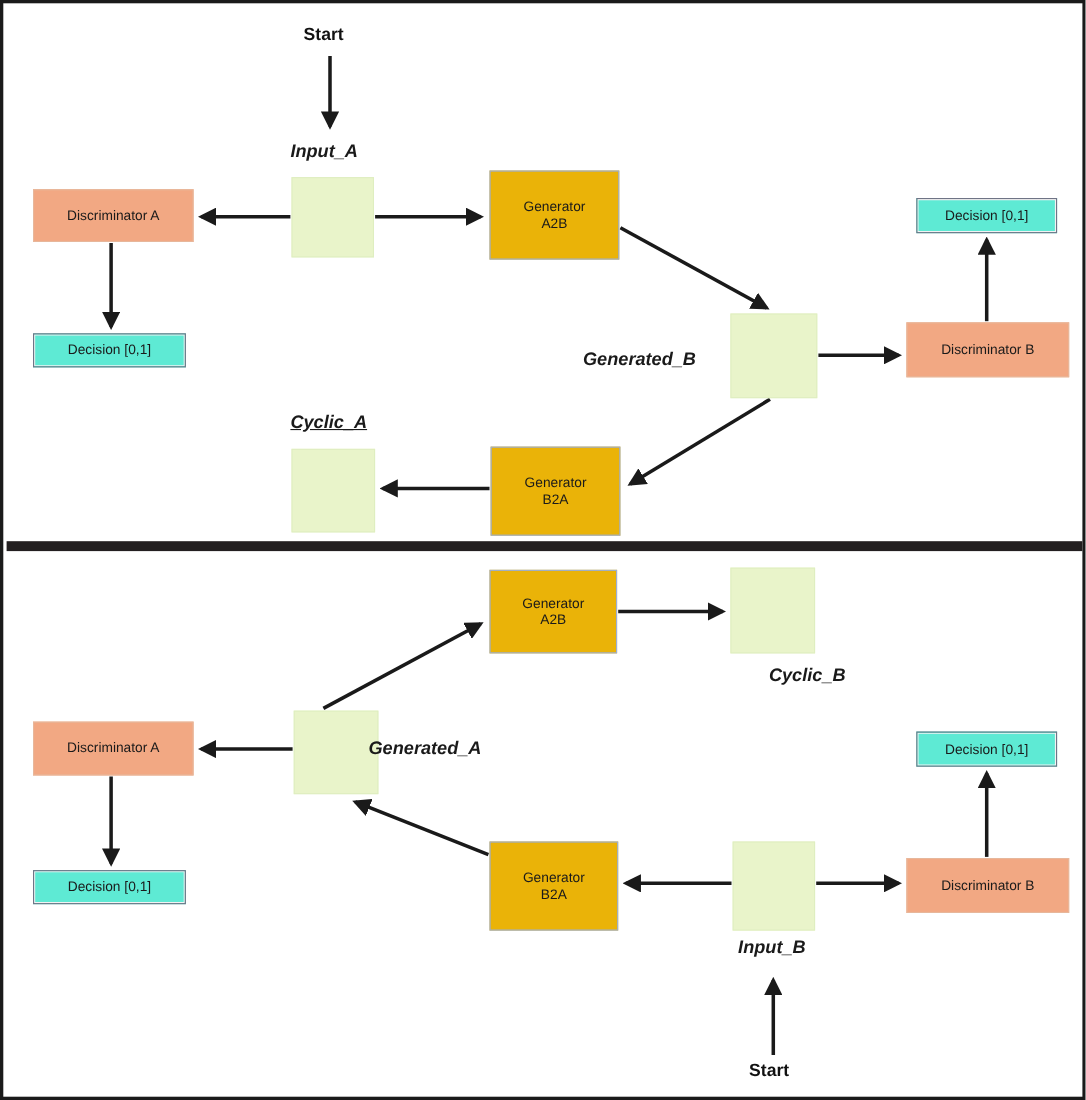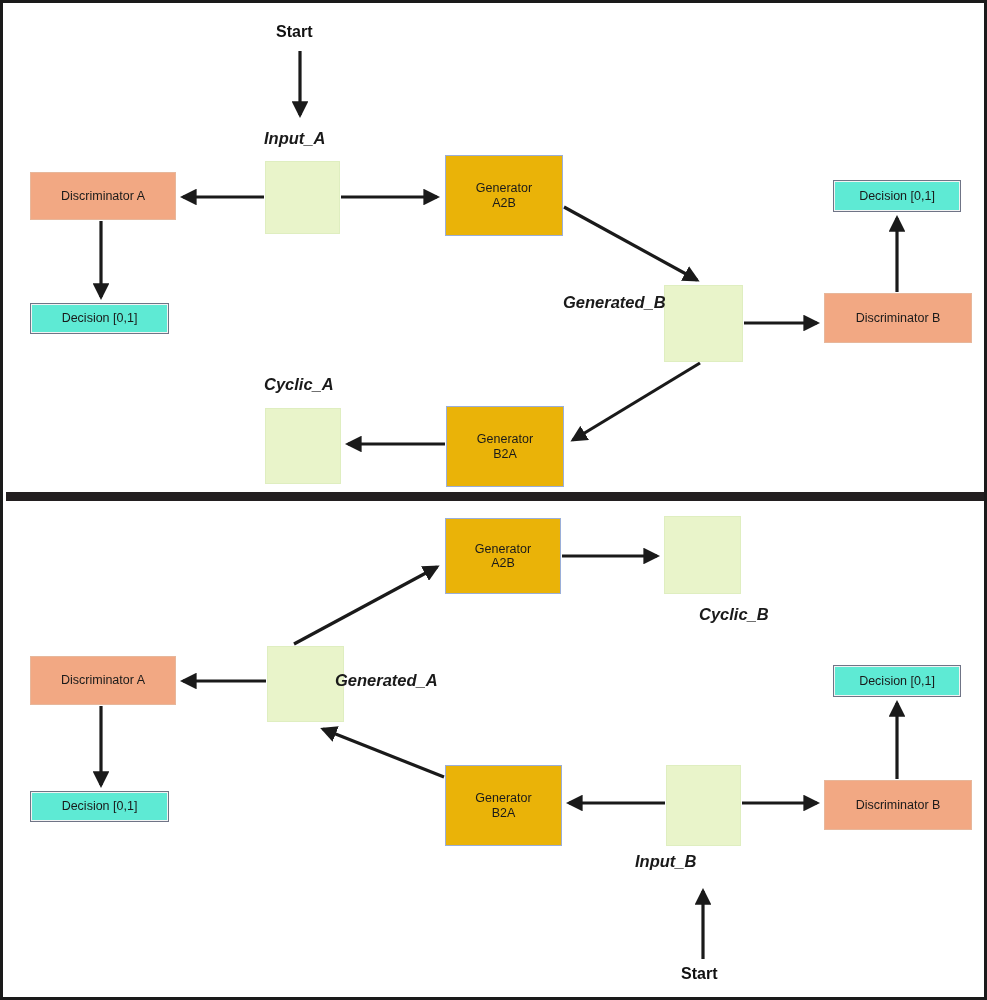--- a/index.html
+++ b/index.html
@@ -130,7 +130,7 @@
     <span>A2B</span>
   </div>
 
-  <div class="caption" style="left:527px; top:290px;margin-left:33px;">Generated_B</div>
+  <div class="caption" style="left:527px; top:315px;">Generated_B</div>
   <div class="node node-data" style="left:661px; top:282px; width:79px; height:77px;"></div>
 
   <div class="node node-disc" style="left:821px; top:290px; width:148px; height:50px;">Discriminator B</div>

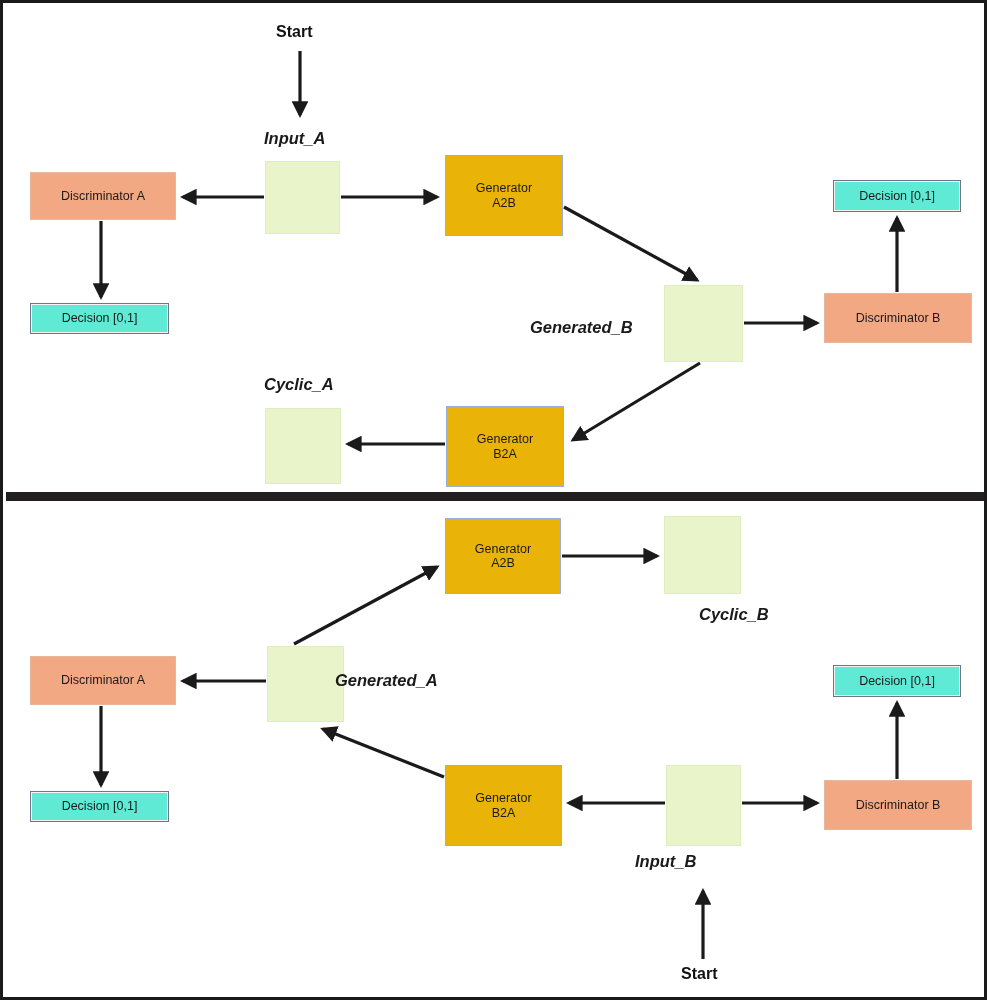--- a/index.html
+++ b/index.html
@@ -142,7 +142,7 @@
     <span>B2A</span>
   </div>
 
-  <div class="caption" style="left:261px; top:372px;">Cyclic_A</div>
+  <div class="caption" style="left:261px; top:372px;text-decoration:underline;">Cyclic_A</div>
   <div class="node node-data" style="left:262px; top:405px; width:76px; height:76px;"></div>
 
   <div class="divider" style="top:489px;"></div>

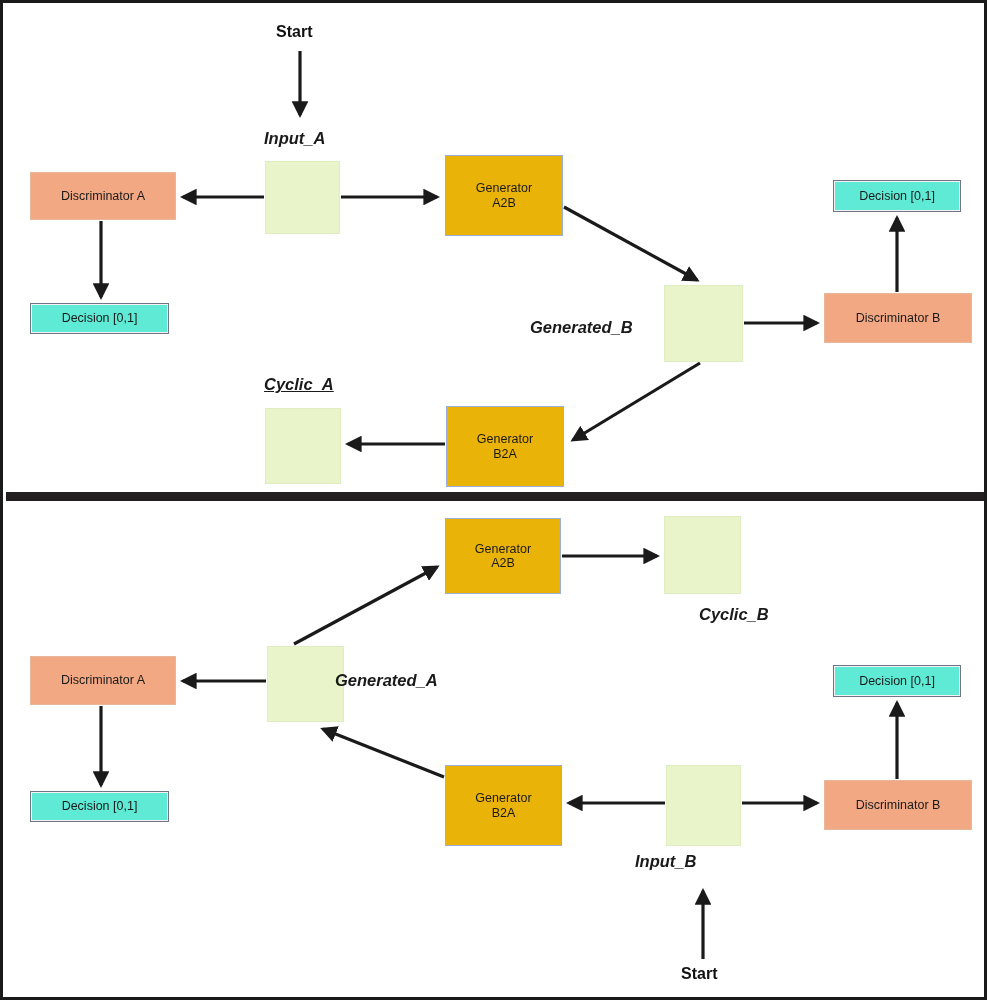--- a/index.html
+++ b/index.html
@@ -168,7 +168,7 @@
   </div>
 
   <div class="node node-data" style="left:663px; top:762px; width:75px; height:81px;"></div>
-  <div class="caption" style="left:632px; top:849px;">Input_B</div>
+  <div class="caption" style="left:668px; top:849px;">Input_B</div>
 
   <div class="node node-disc" style="left:821px; top:777px; width:148px; height:50px;">Discriminator B</div>
 

